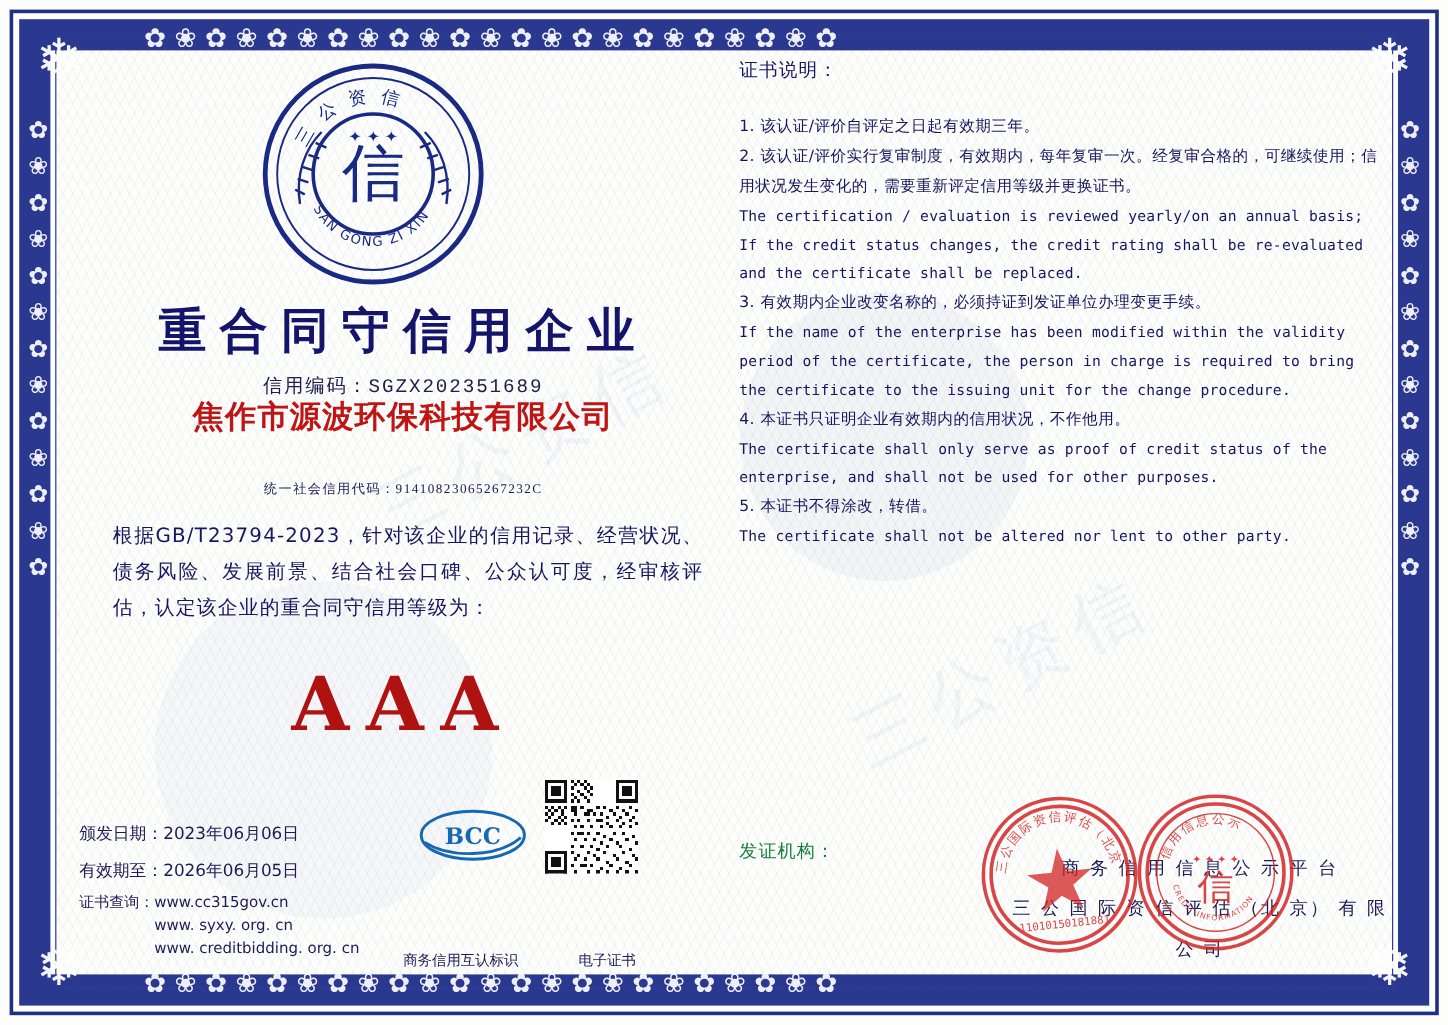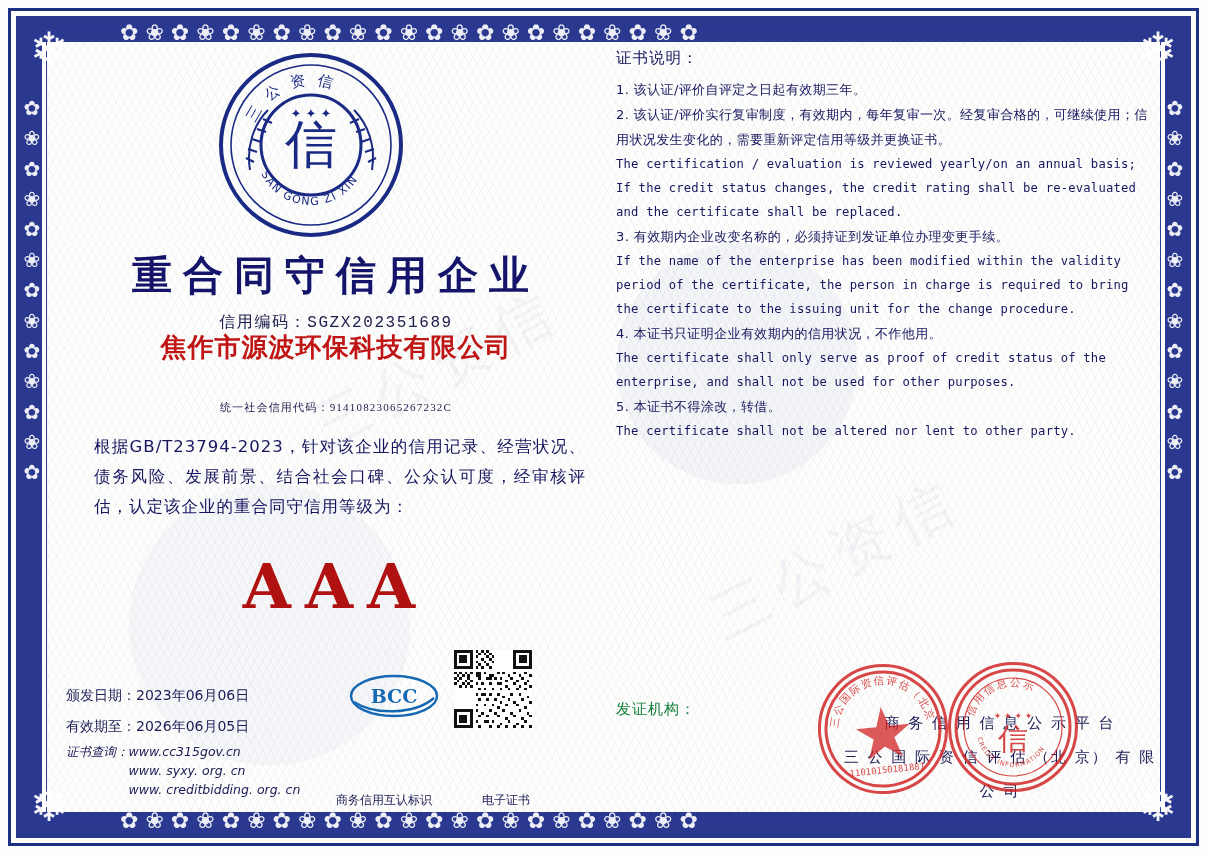--- a/index.html
+++ b/index.html
@@ -207,7 +207,7 @@
     font-size: 15.5px;
     color: #16165e;
     letter-spacing: 1px;
-    margin-bottom: 8px;
+    margin-bottom: 24px;
   }
   .note-cn {
     font-family: "DejaVu Sans", sans-serif;

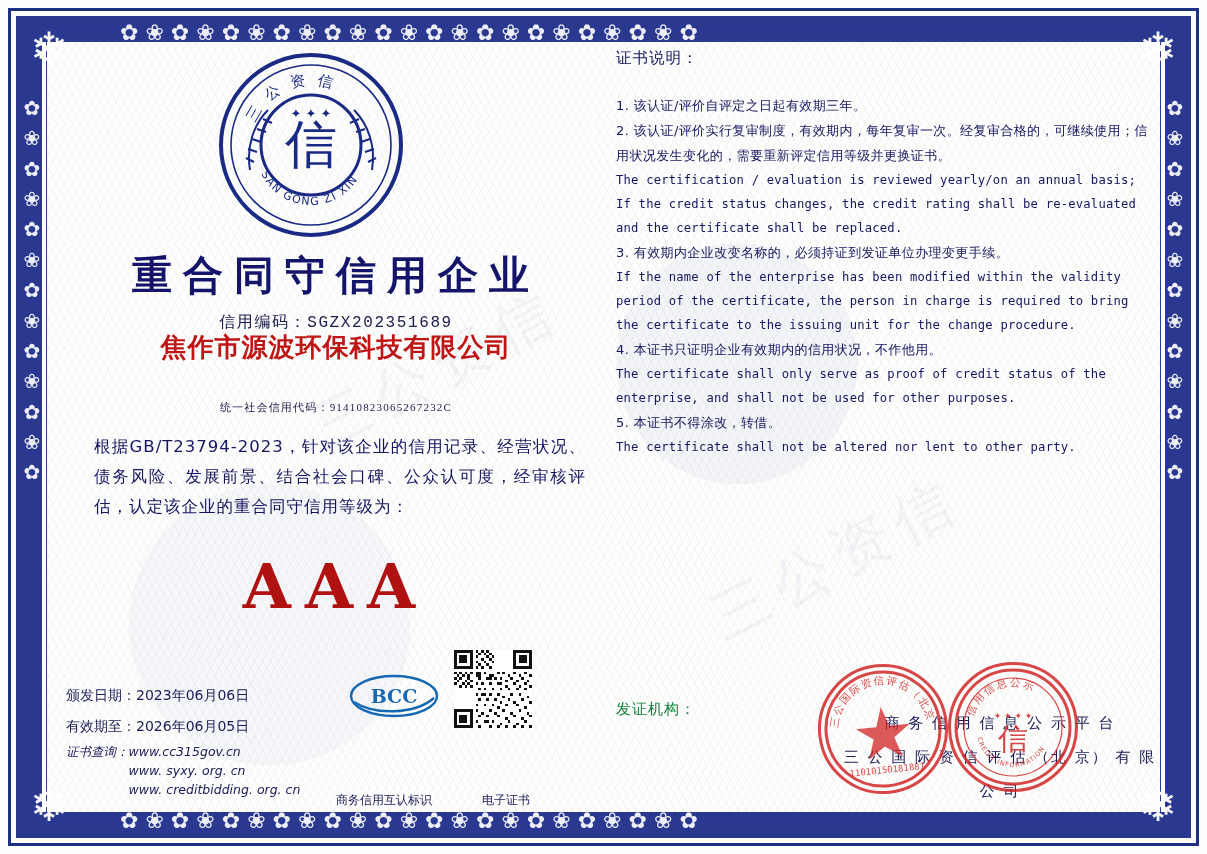--- a/index.html
+++ b/index.html
@@ -172,7 +172,6 @@
     font-size: 12.5px;
     line-height: 19px;
     color: #1b1b55;
-    font-style: italic;
   }
   .query .lbl { }
   .query .urls { display: inline-block; vertical-align: top; }

